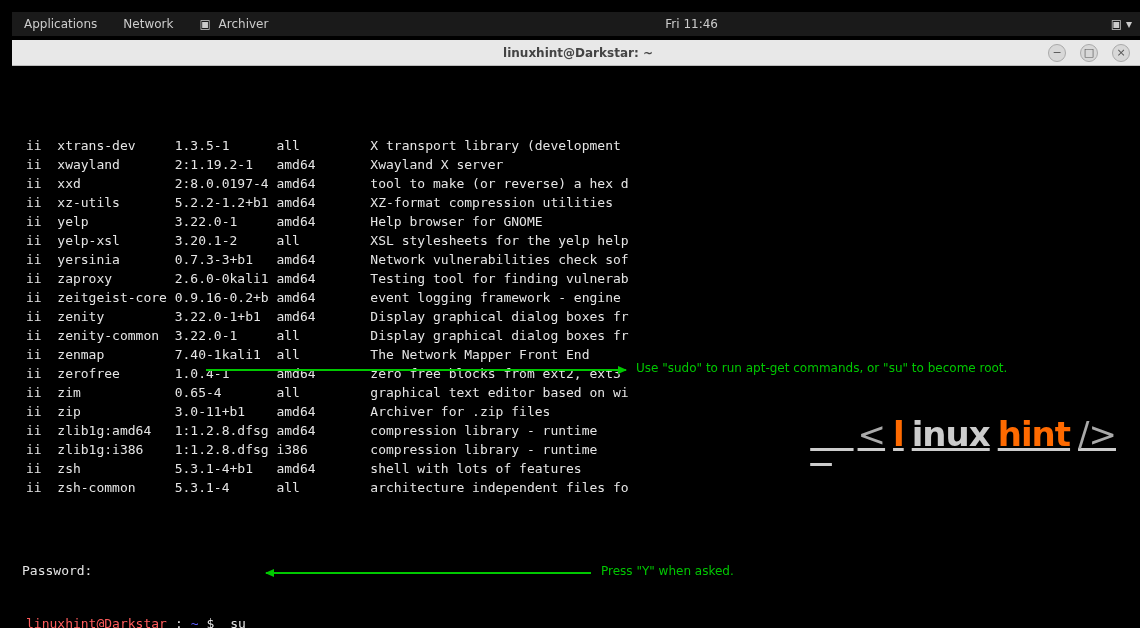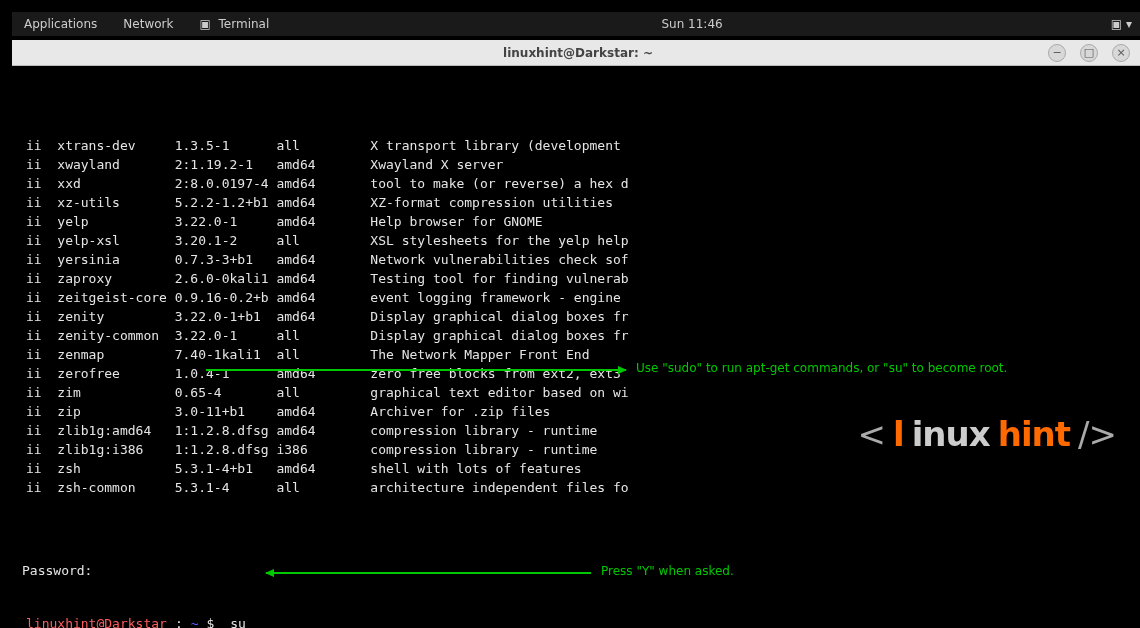--- a/index.html
+++ b/index.html
@@ -117,7 +117,7 @@
 <div class="top-panel">
   <span>Applications</span>
   <span>Network</span>
-  <span>▣ <span>Terminal</span></span>
+  <span>▣ <span>Archiver</span></span>
   <span class="spacer"></span>
   <span>Sun 11:46</span>
   <span class="spacer"></span>

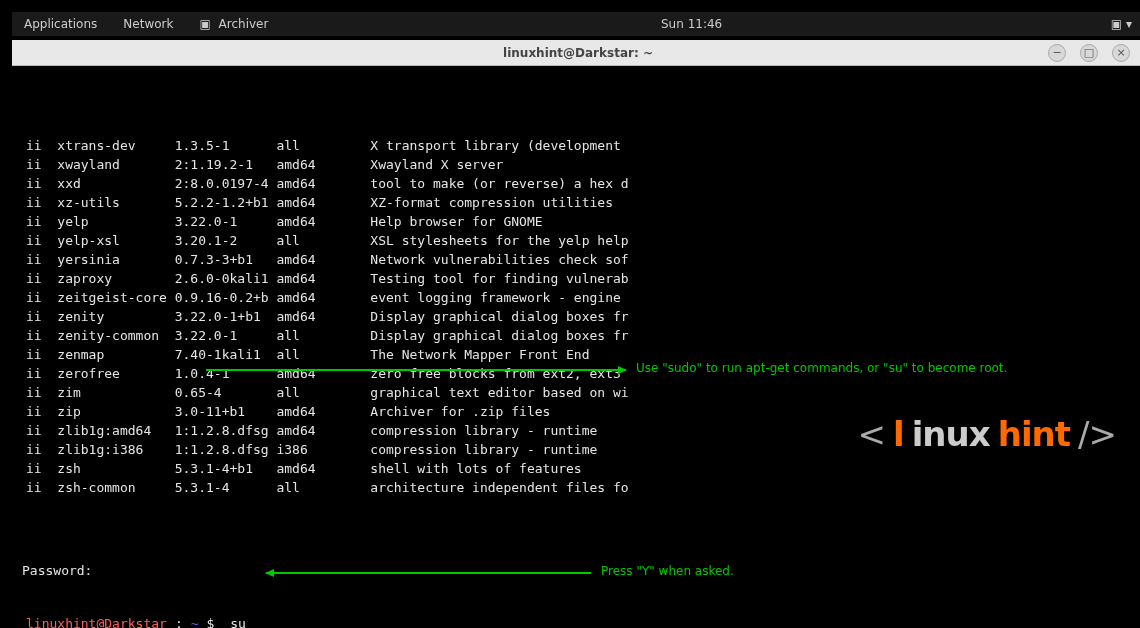--- a/index.html
+++ b/index.html
@@ -119,7 +119,7 @@
   <span>Network</span>
   <span>▣ <span>Archiver</span></span>
   <span class="spacer"></span>
-  <span>Sun 11:46</span>
+  <span>Fri 11:46</span>
   <span class="spacer"></span>
   <span class="tray">▣ ▾</span>
 </div>

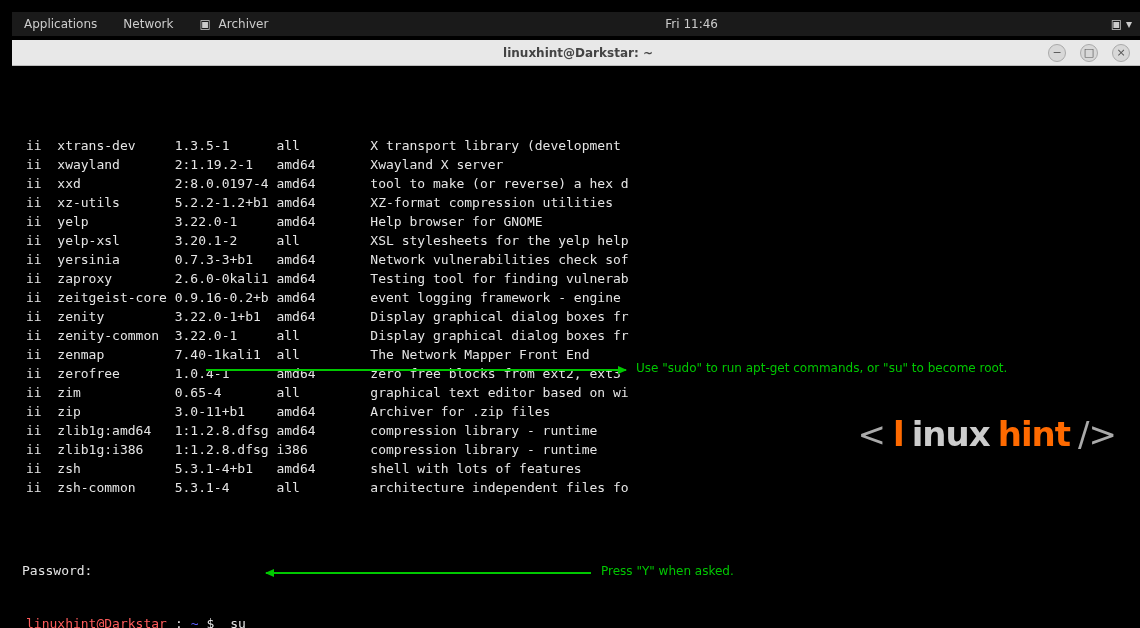--- a/index.html
+++ b/index.html
@@ -107,6 +107,7 @@
     color: #ccc;
     letter-spacing: -1px;
     pointer-events: none;
+    text-decoration: underline;
   }
   .watermark .orange { color: #ff6a00; }
   .watermark .lt { font-weight: normal; color: #aaa; }

